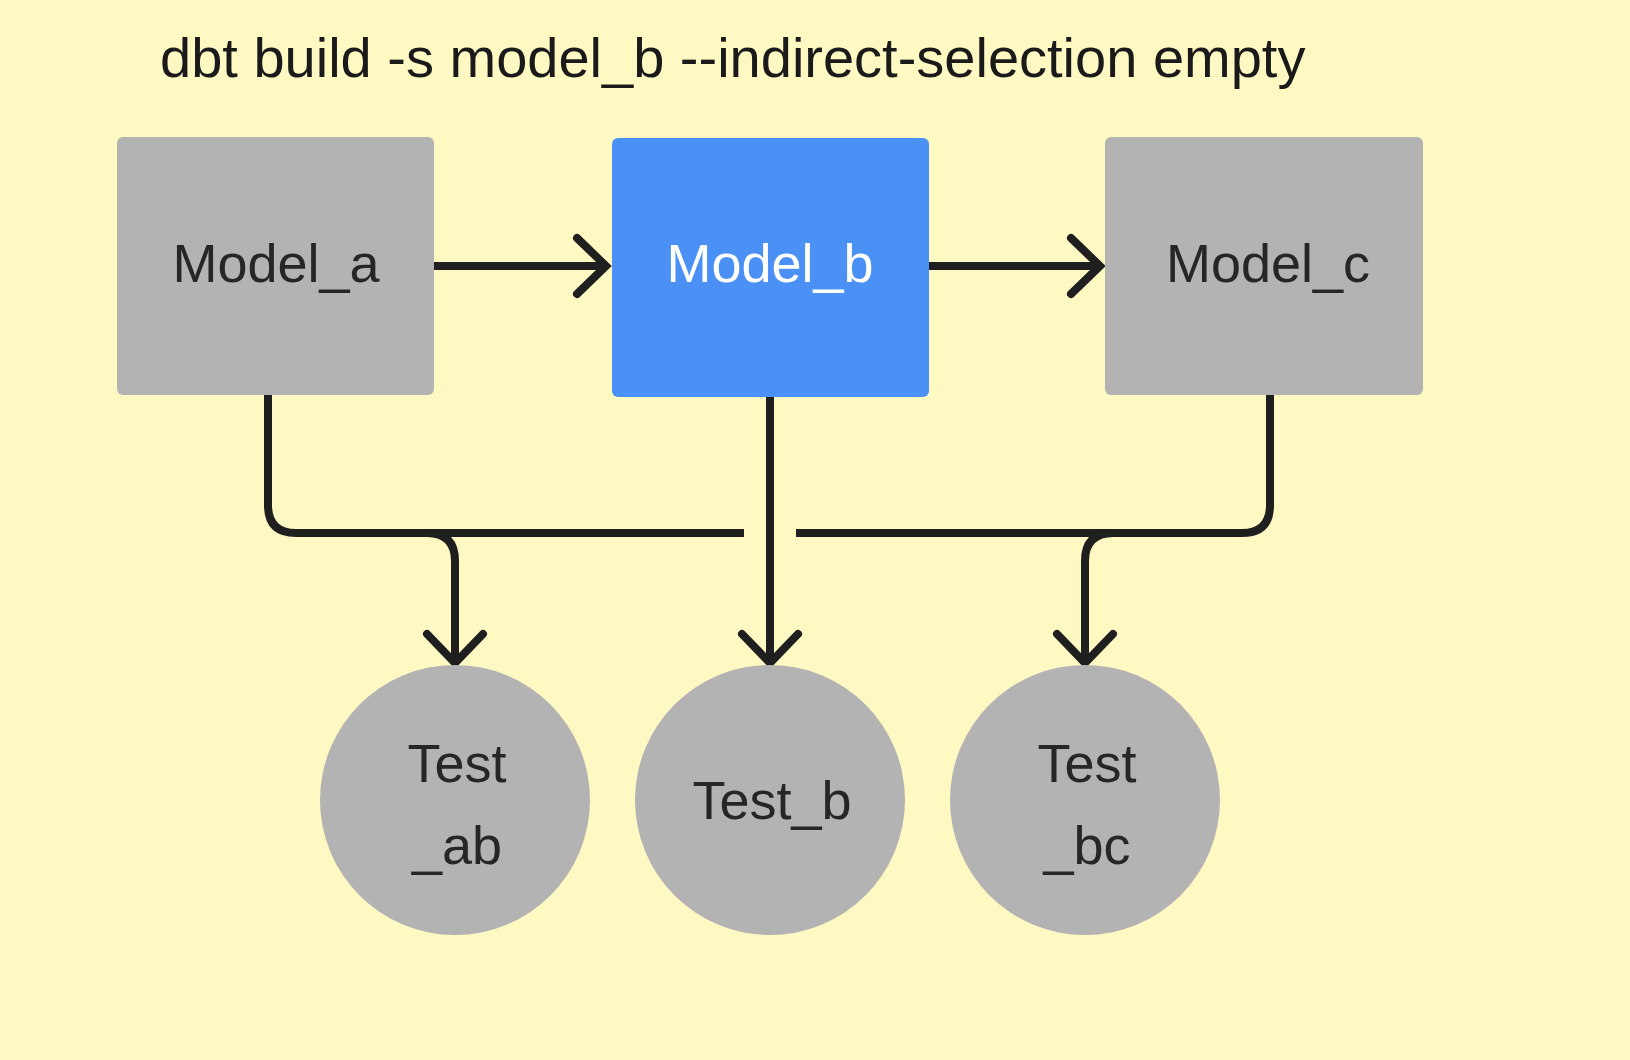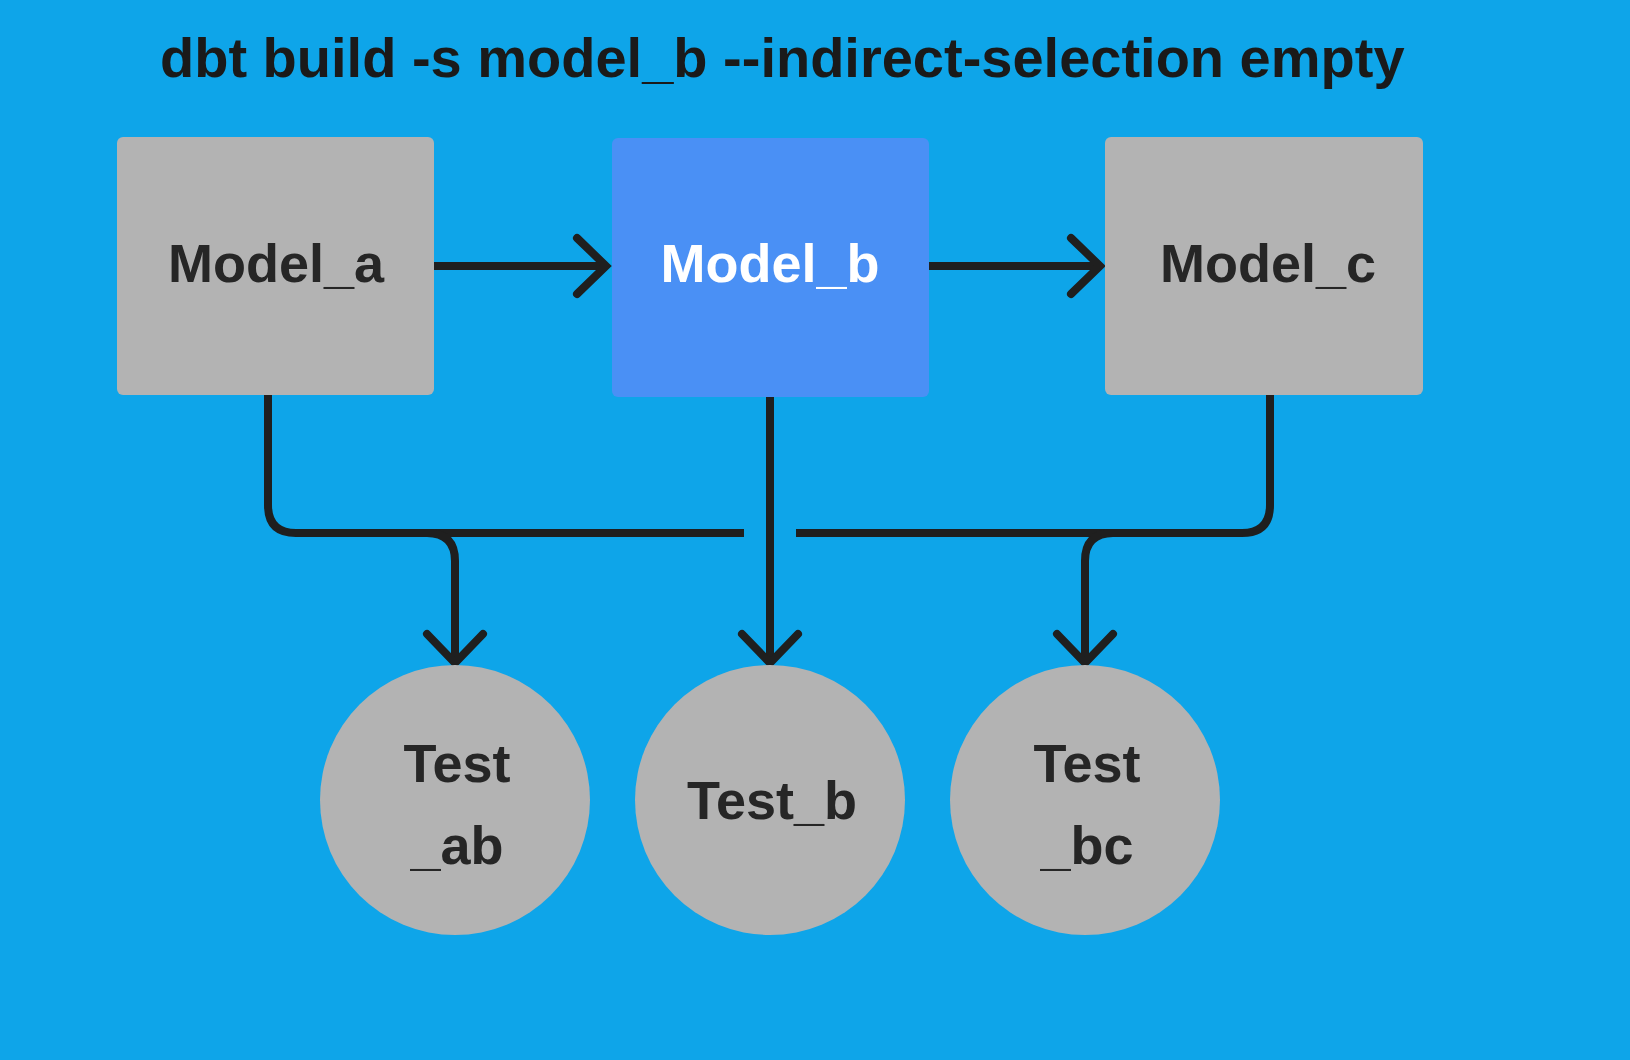--- a/index.html
+++ b/index.html
@@ -18,8 +18,7 @@
     position: relative;
     width: 1630px;
     height: 1060px;
-    background: #0ea5e9;
-    font-weight: bold;
+    background: #fef9c3;
   }
   svg#dag {
     display: block;

